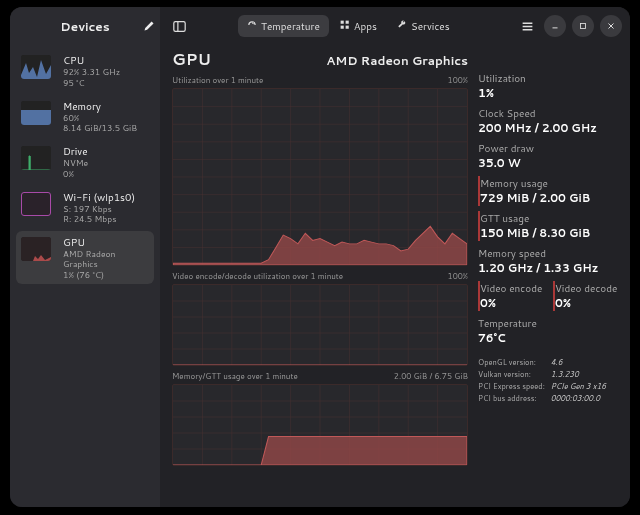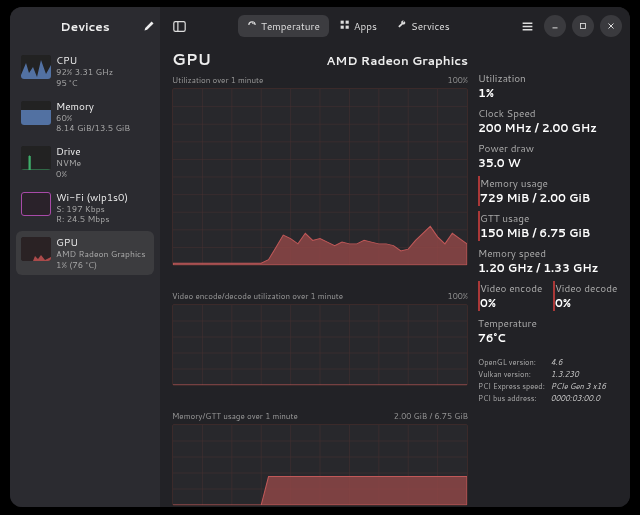--- a/index.html
+++ b/index.html
@@ -10,7 +10,7 @@
   .sidebar-title { font-size: 12px; font-weight: 600; flex: 1; text-align: center; }
   .edit-icon { width: 18px; height: 18px; display: flex; align-items: center; justify-content: center; color: #eee; }
   .dev-list { padding: 4px 6px; }
-  .dev-item { display: flex; gap: 5px; padding: 4px 5px; border-radius: 6px; margin-bottom: 2px; }
+  .dev-item { display: flex; gap: 12px; padding: 4px 5px; border-radius: 6px; margin-bottom: 2px; }
   .dev-item.selected { background: #3c3c3f; }
   .dev-thumb { width: 30px; height: 24px; border-radius: 3px; flex-shrink: 0; margin-top: 2px; background: #222; overflow: hidden; }
   .dev-info { display: flex; flex-direction: column; gap: 1px; min-width: 0; }

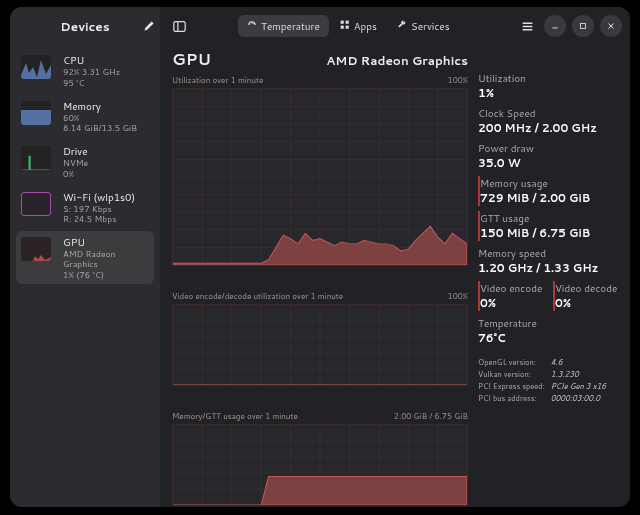--- a/index.html
+++ b/index.html
@@ -29,7 +29,7 @@
   .page-head { display: flex; align-items: baseline; justify-content: space-between; margin-bottom: 4px; padding-top: 2px; }
   .page-title { font-size: 16px; font-weight: 700; }
   .page-subtitle { font-size: 12px; font-weight: 600; }
-  .chart-block { margin-bottom: 24px; }
+  .chart-block { margin-bottom: 4px; }
   .chart-label-row { display: flex; justify-content: space-between; font-size: 8px; color: #999; margin-bottom: 2px; }
   .chart { width: 100%; background: #28282c; border: 1px solid #3b2a2a; border-radius: 2px; position: relative; }
   .chart svg { width: 100%; height: 100%; display: block; }

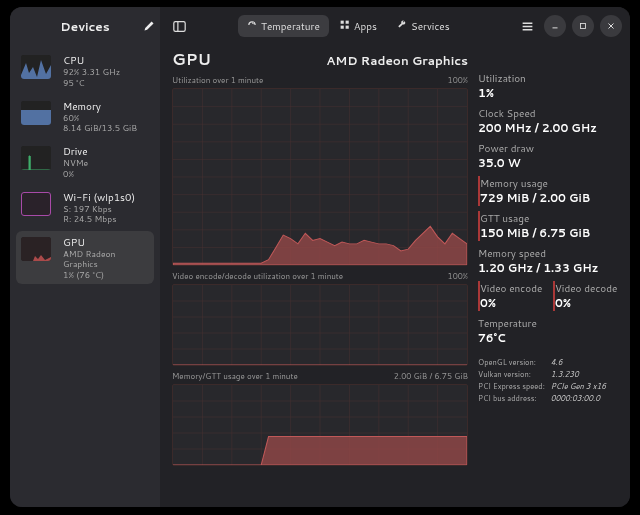--- a/index.html
+++ b/index.html
@@ -283,7 +283,7 @@
         </div>
         <div class="stat-bar">
           <div class="stat-label">GTT usage</div>
-          <div class="stat-value">150 MiB / 6.75 GiB</div>
+          <div class="stat-value">150 MiB / 8.30 GiB</div>
         </div>
         <div>
           <div class="stat-label">Memory speed</div>

